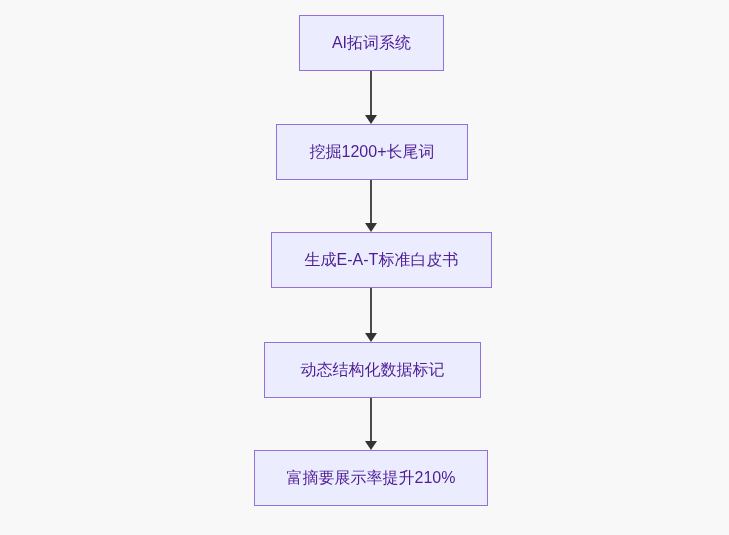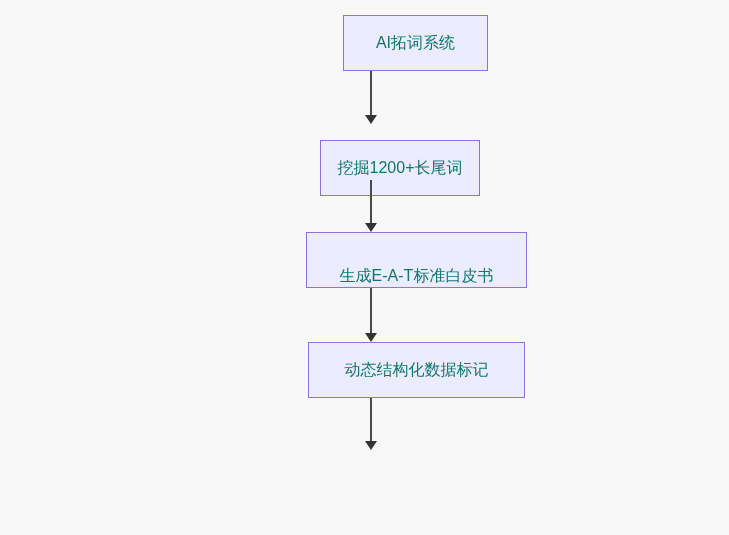--- a/index.html
+++ b/index.html
@@ -26,7 +26,7 @@
     box-sizing: border-box;
     background: #ececff;
     border: 1px solid #9370db;
-    color: #0f766e;
+    color: #4c1d95;
     font-size: 16px;
     display: flex;
     align-items: center;
@@ -34,7 +34,6 @@
     text-align: center;
     white-space: nowrap;
     height: 56px;
-    margin-left: 44px;
   }
   .flow-node.n1 { left: 299px; top: 15px;  width: 145px; }
   .flow-node.n2 { left: 276px; top: 140px; width: 160px; text-align: center; }

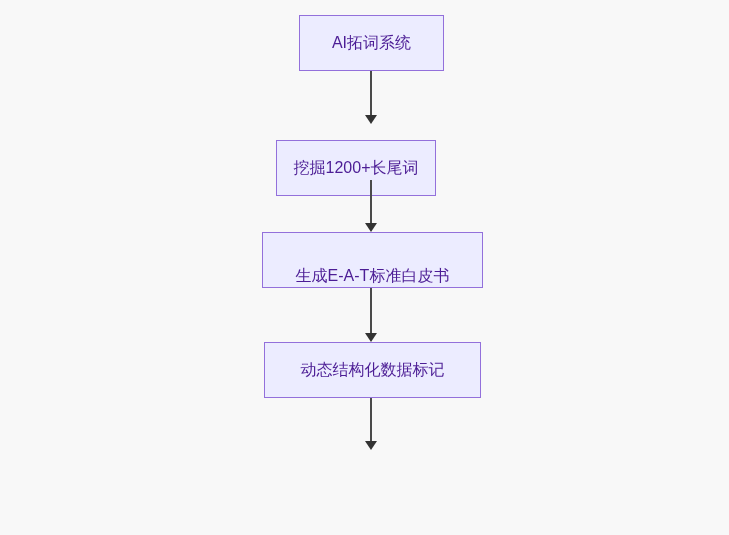--- a/index.html
+++ b/index.html
@@ -36,7 +36,7 @@
     height: 56px;
   }
   .flow-node.n1 { left: 299px; top: 15px;  width: 145px; }
-  .flow-node.n2 { left: 276px; top: 140px; width: 160px; text-align: center; }
+  .flow-node.n2 { left: 276px; top: 124px; width: 192px; text-align: center; }
   .flow-node.n3 { left: 262px; top: 232px; width: 221px; align-items: flex-end; }
   .flow-node.n4 { left: 264px; top: 342px; width: 217px; text-align: center; }
   .flow-node.n5 { left: 254px; top: 450px; width: 234px; }

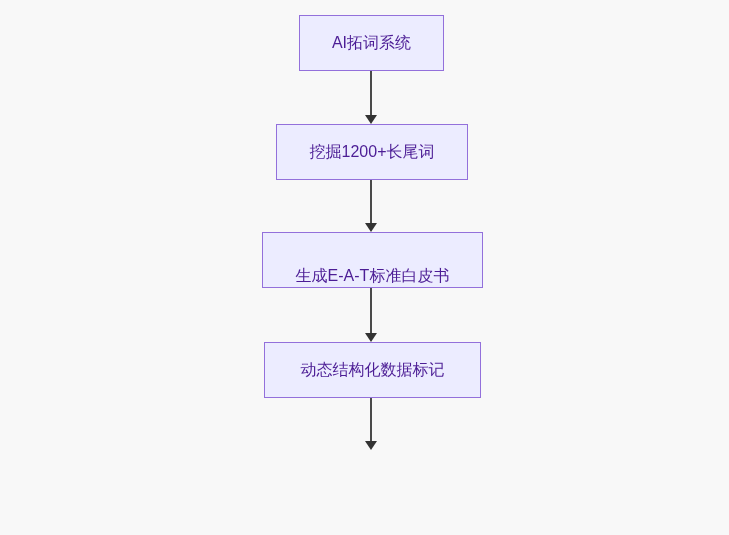--- a/index.html
+++ b/index.html
@@ -37,7 +37,7 @@
   }
   .flow-node.n1 { left: 299px; top: 15px;  width: 145px; }
   .flow-node.n2 { left: 276px; top: 124px; width: 192px; text-align: center; }
-  .flow-node.n3 { left: 262px; top: 232px; width: 221px; align-items: flex-end; }
+  .flow-node.n3 { left: 271px; top: 232px; width: 221px; }
   .flow-node.n4 { left: 264px; top: 342px; width: 217px; text-align: center; }
   .flow-node.n5 { left: 254px; top: 450px; width: 234px; }
 

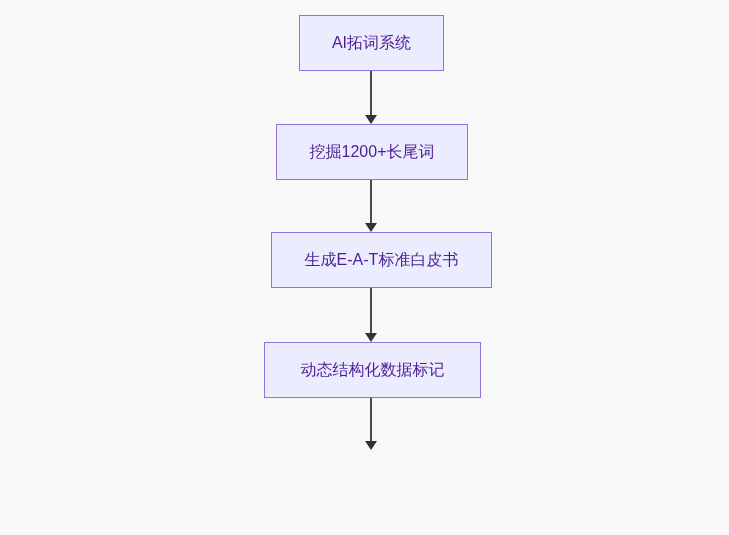--- a/index.html
+++ b/index.html
@@ -99,6 +99,9 @@
   <div class="flow-edge e4"></div>
   <div class="arrowhead a4"></div>
 
+  <div class="flow-node n5">
+    <span>富摘要展示率提升210%</span>
+  </div>
 
 </div>
 

